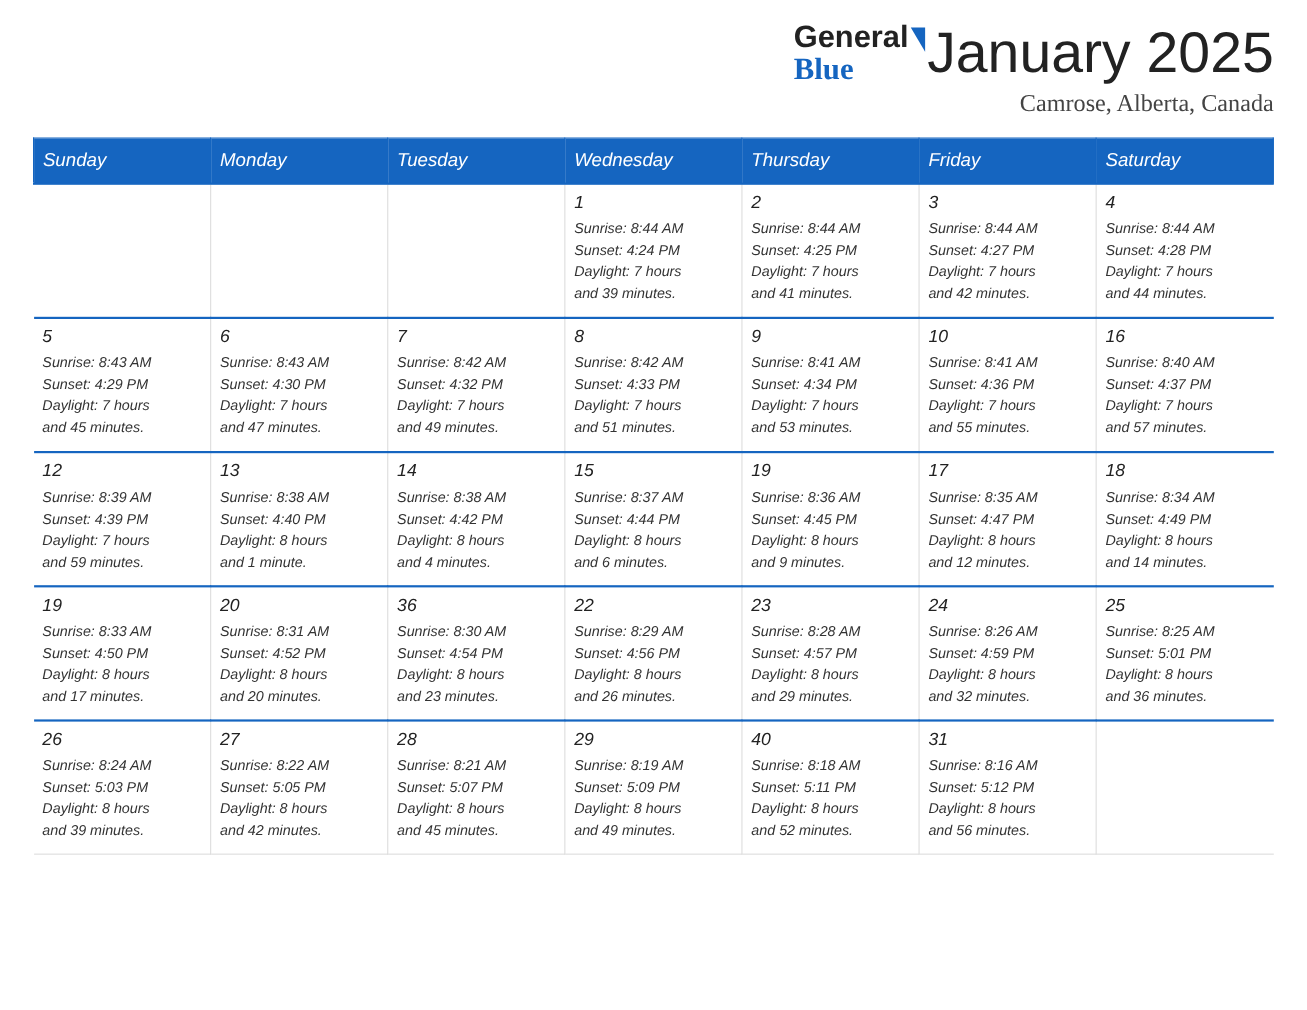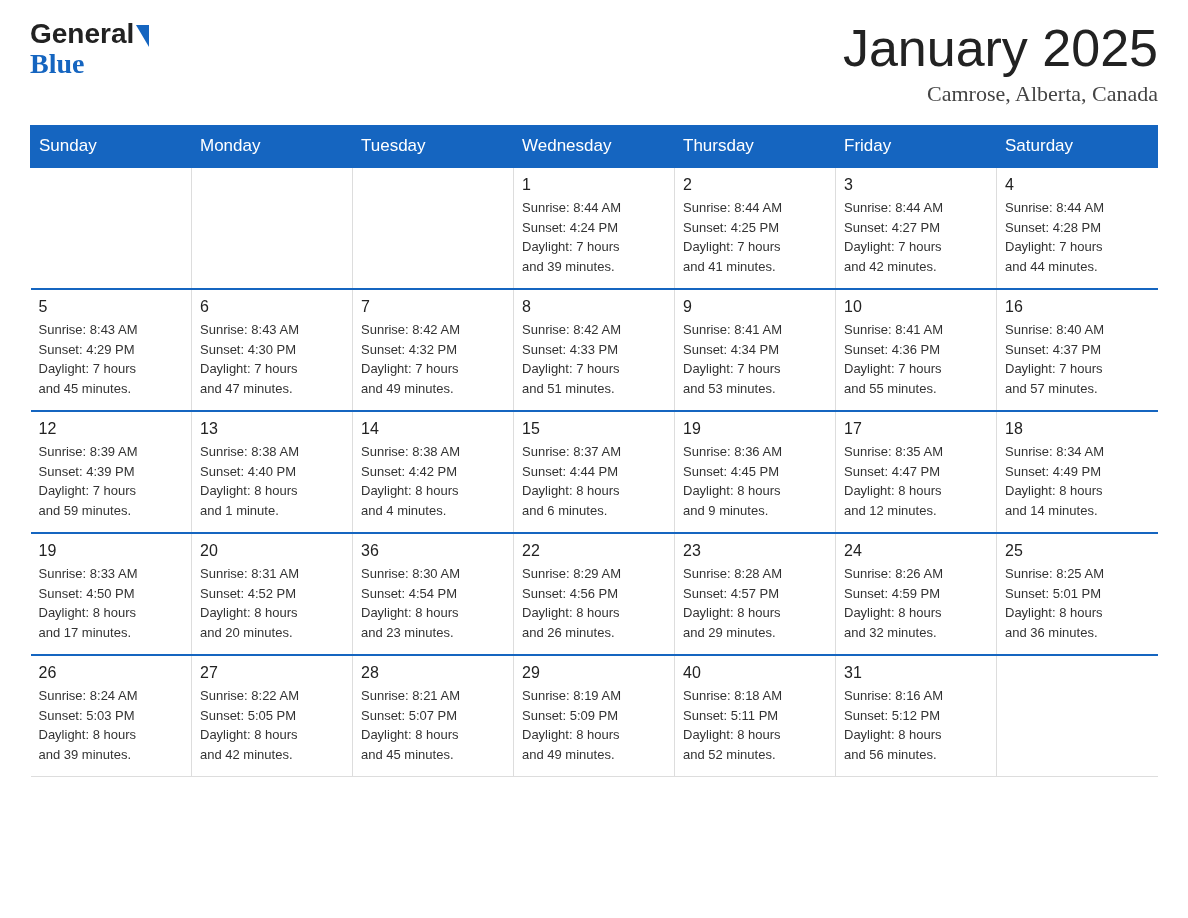--- a/index.html
+++ b/index.html
@@ -13,7 +13,7 @@
     }
     .header {
       display: flex;
-      justify-content: space-between;
+      justify-content: flex-end;
       align-items: flex-start;
       margin-bottom: 18px;
     }

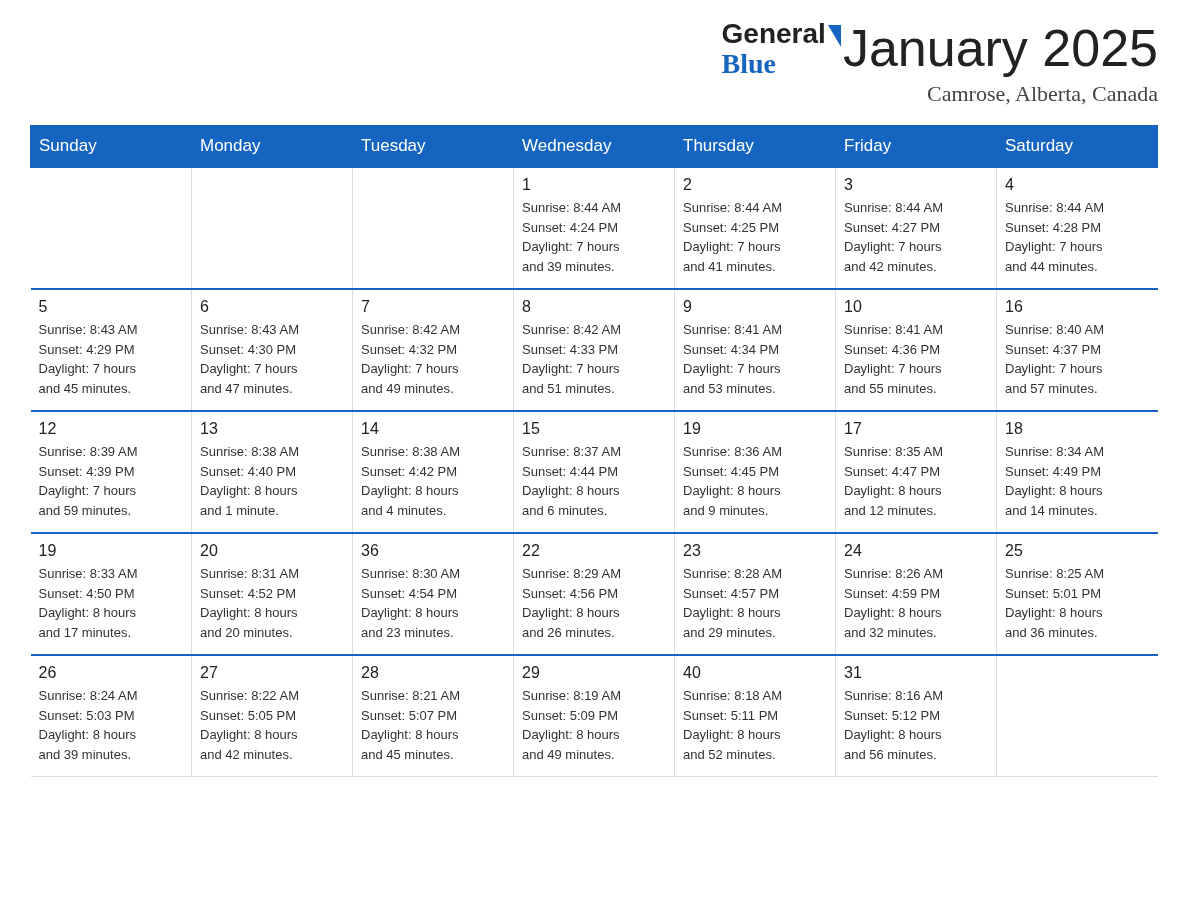--- a/index.html
+++ b/index.html
@@ -68,6 +68,7 @@
       width: 100%;
       border-collapse: collapse;
       table-layout: fixed;
+      font-style: italic;
     }
     .calendar thead tr {
       background-color: #1565c0;

